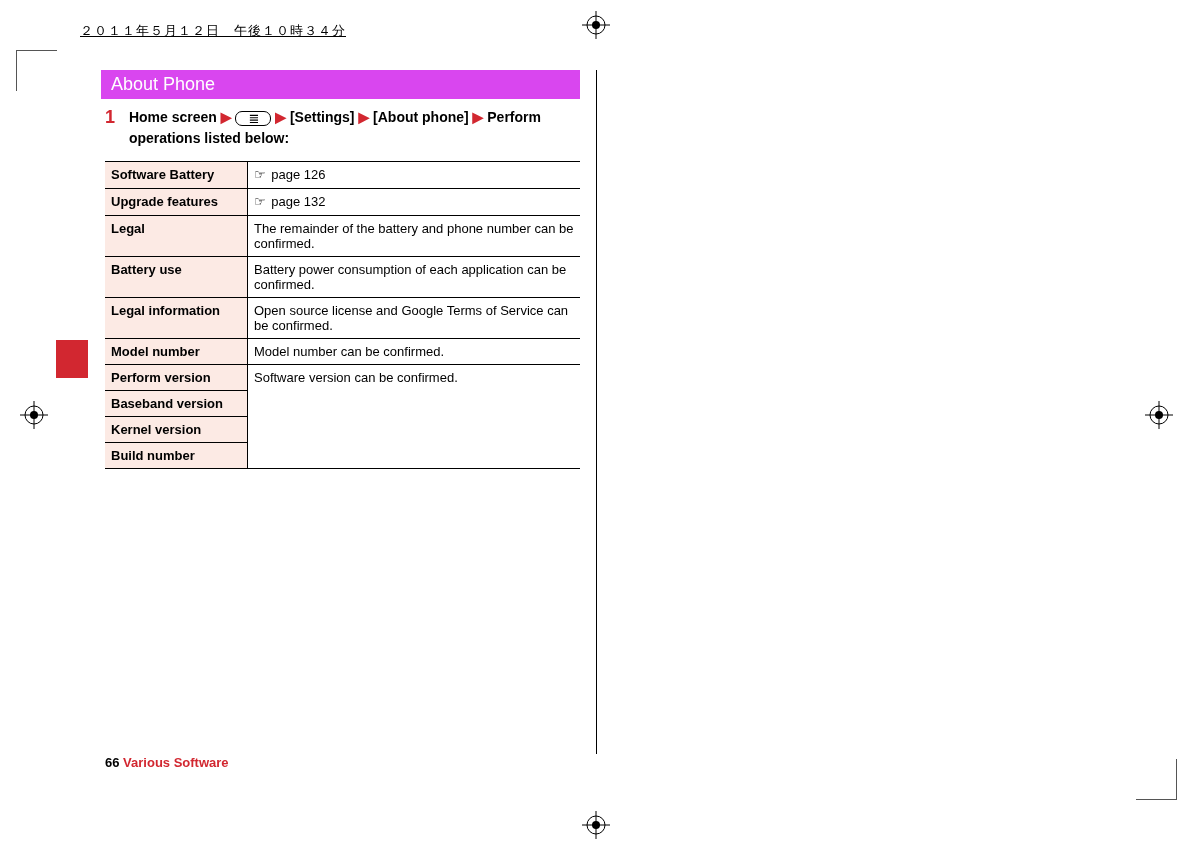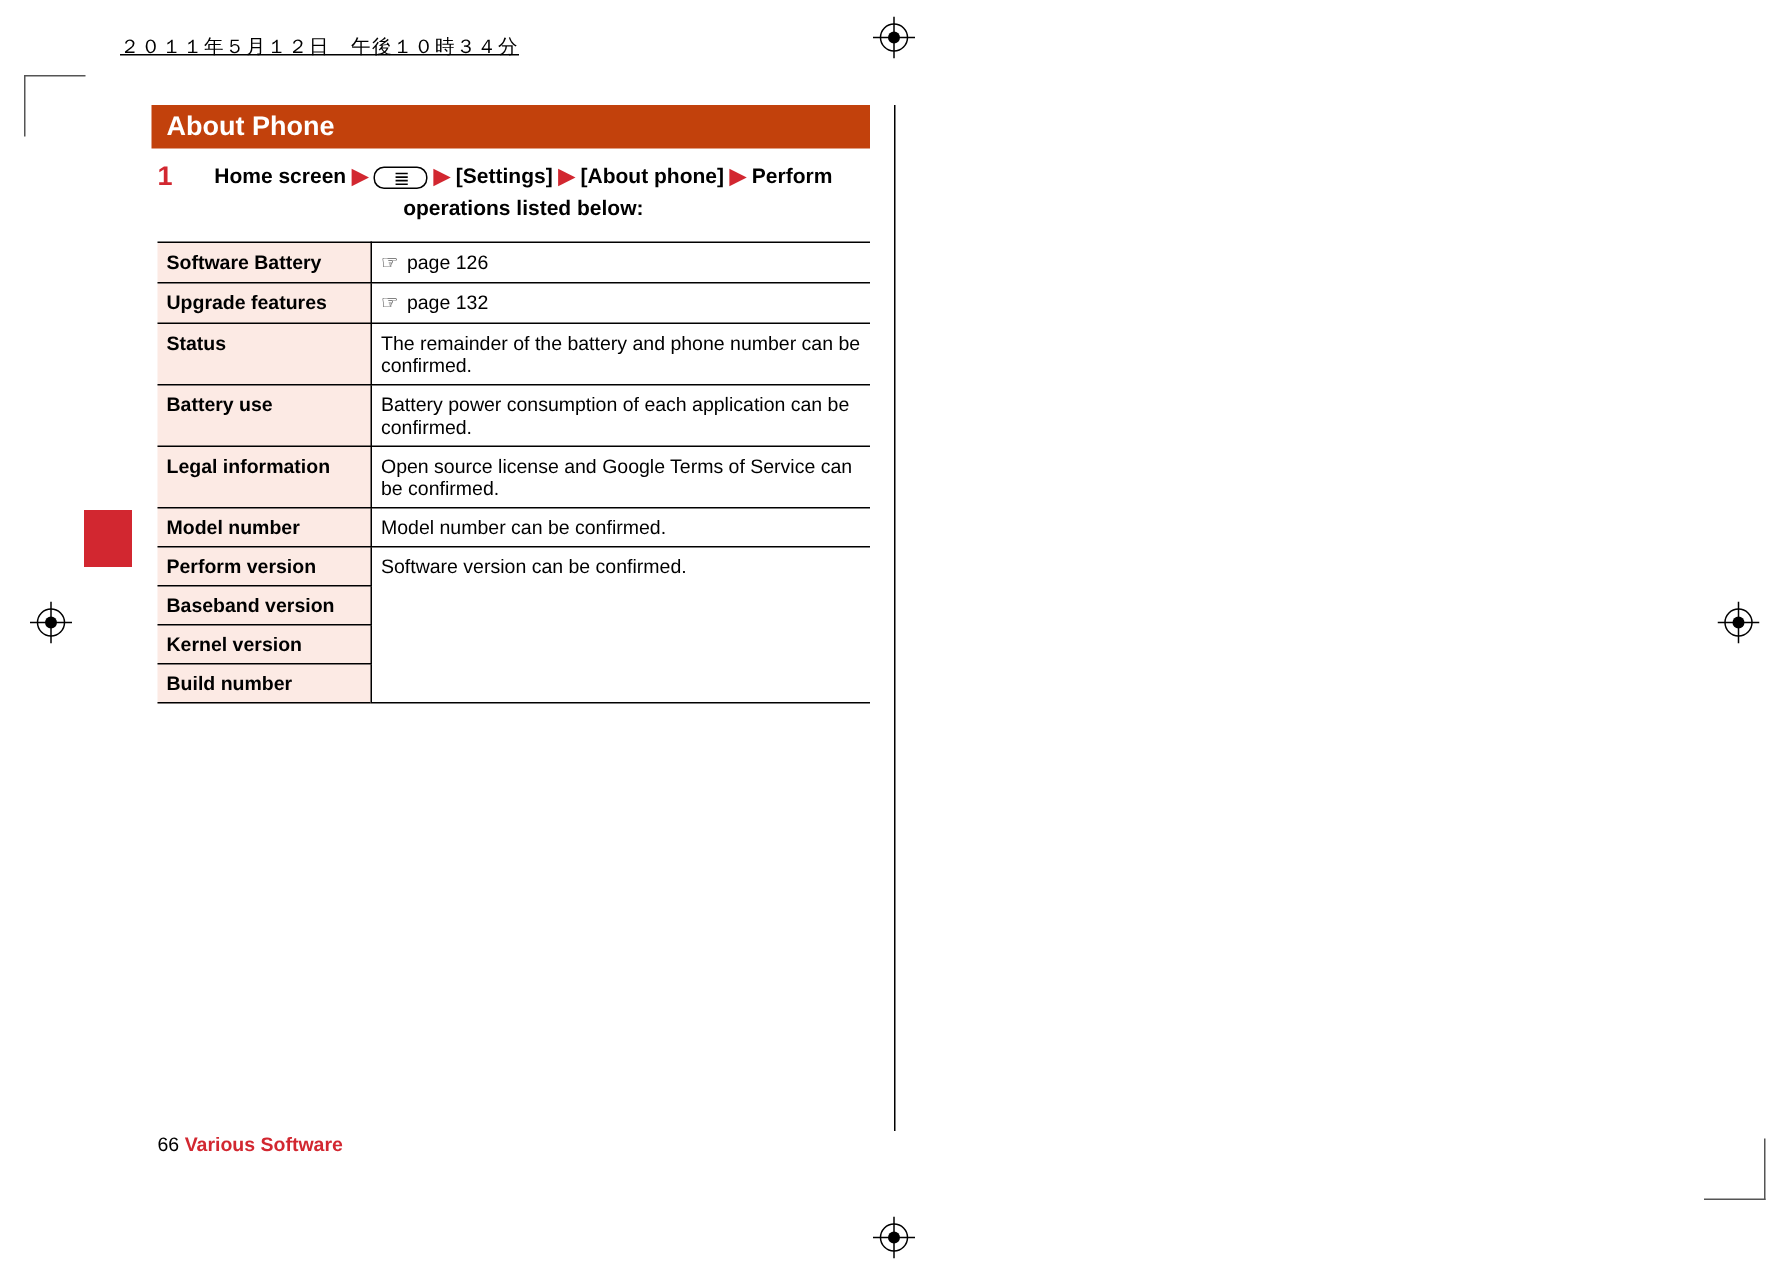--- a/index.html
+++ b/index.html
@@ -50,9 +50,9 @@
     border-left: 1px solid #000;
   }
   .section-header {
-    background: #c2410c;
+    background: #d946ef;
     color: #ffffff;
-    font-weight: bold;
+    font-weight: normal;
     font-size: 18px;
     padding: 4px 10px;
     margin-left: -4px;

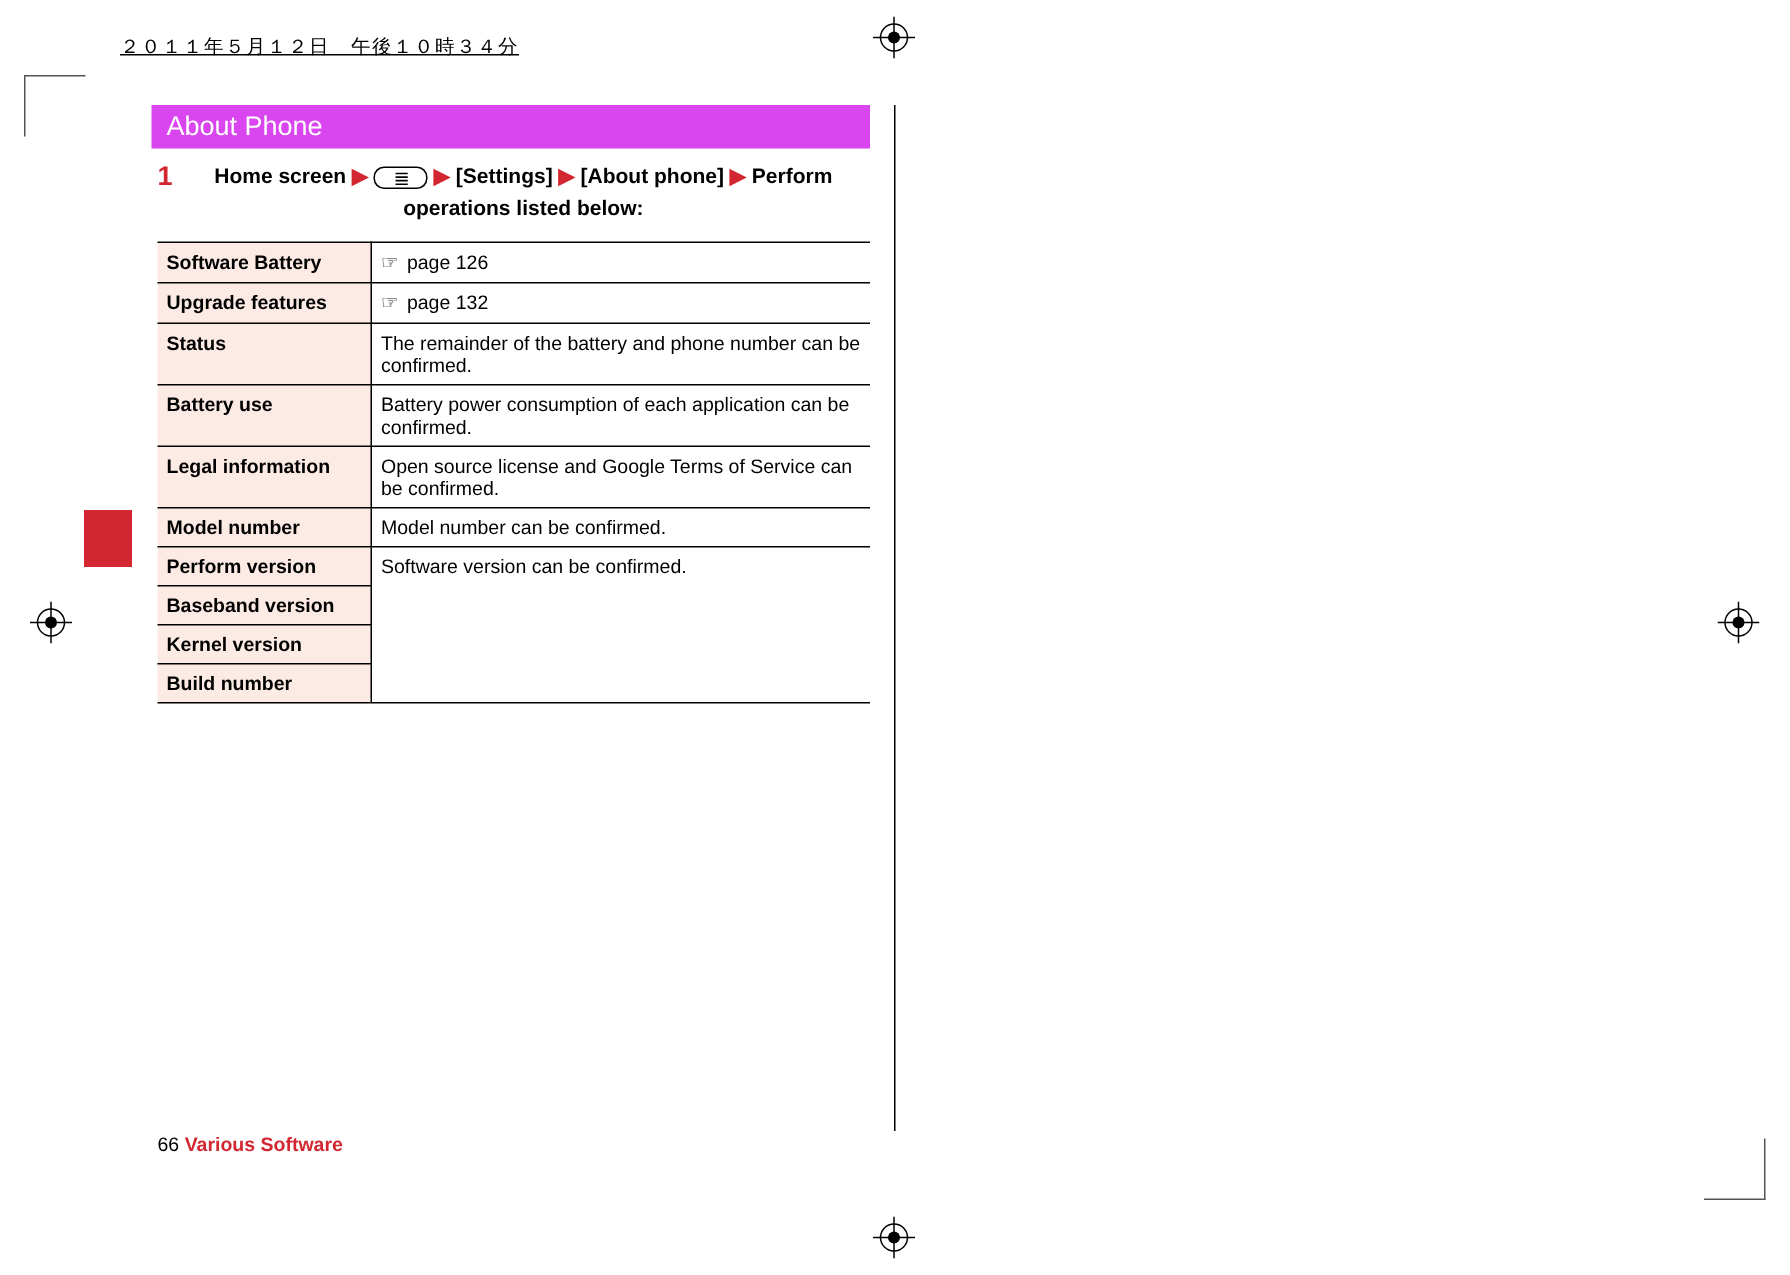--- a/index.html
+++ b/index.html
@@ -74,7 +74,6 @@
     width: 440px;
     vertical-align: top;
     line-height: 1.5;
-    text-align: center;
   }
   .arrow { color: #d22730; font-weight: bold; }
   .menu-key {

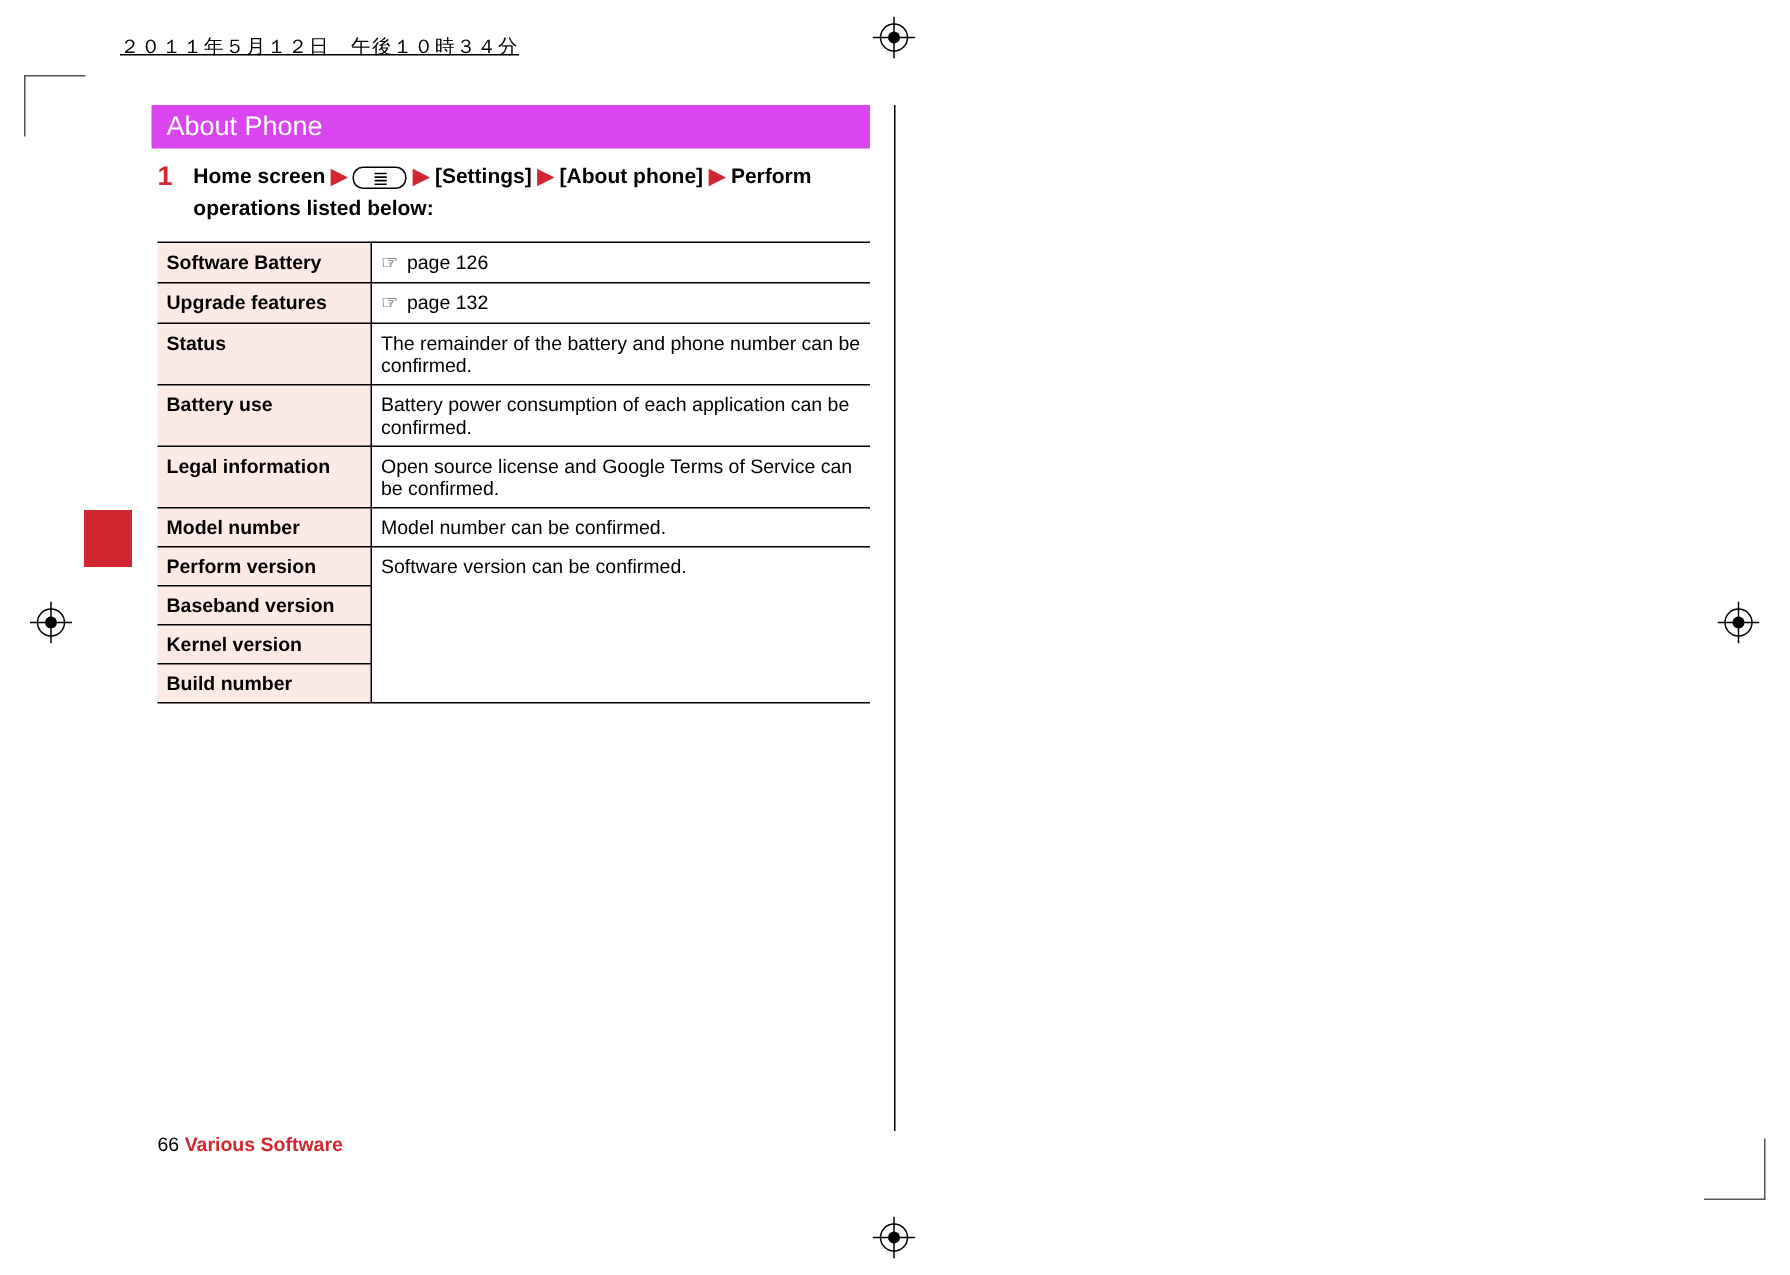--- a/index.html
+++ b/index.html
@@ -211,7 +211,7 @@
       <td><span class="ref-icon">☞</span><span> page 132</span></td>
     </tr>
     <tr>
-      <th>Status</th>
+      <th>Legal</th>
       <td>The remainder of the battery and phone number can be confirmed.</td>
     </tr>
     <tr>

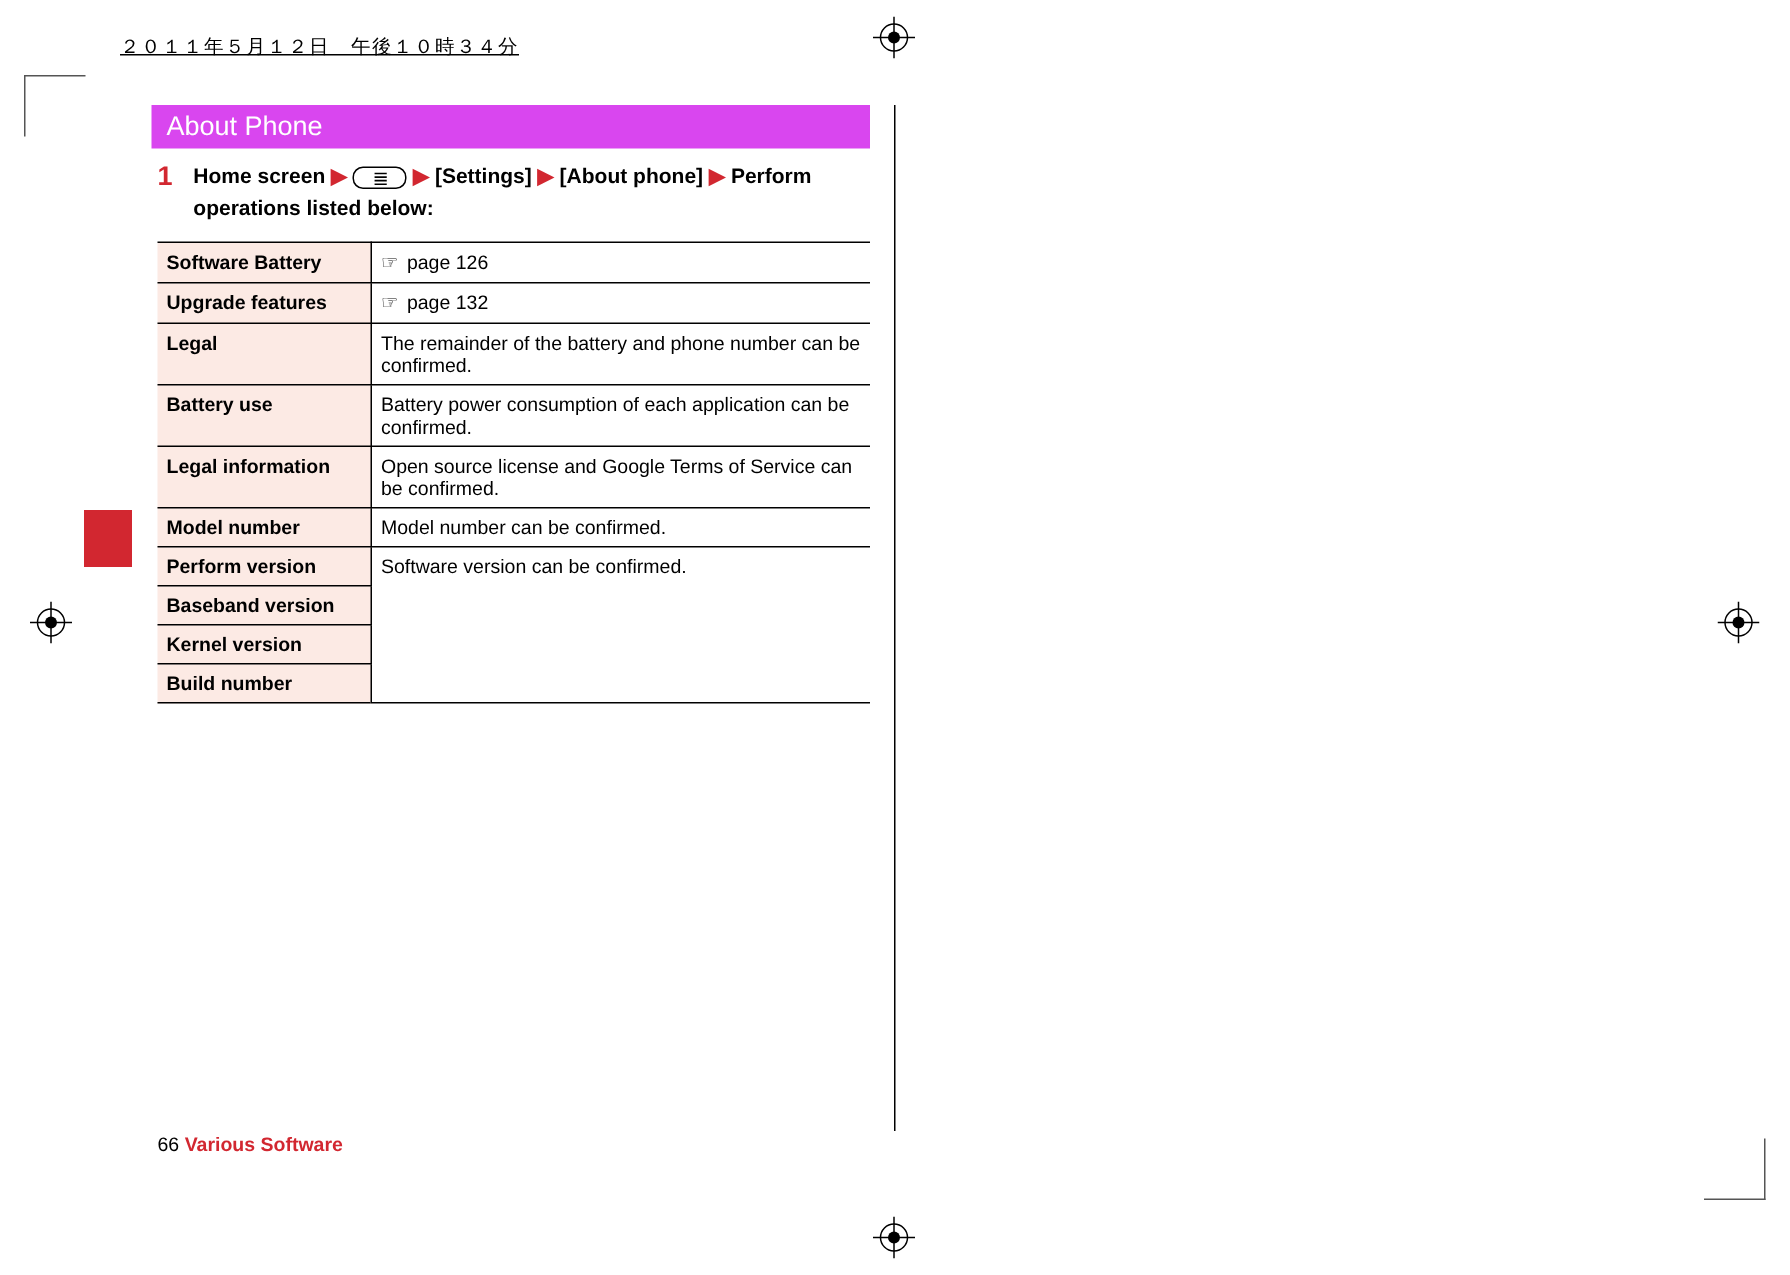--- a/index.html
+++ b/index.html
@@ -134,7 +134,7 @@
     left: 0;
     font-size: 13px;
   }
-  .footer .pnum { font-weight: normal; color: #000; }
+  .footer .pnum { font-weight: bold; color: #000; }
   .footer .ptitle { font-weight: bold; color: #d22730; }
 </style>
 </head>

